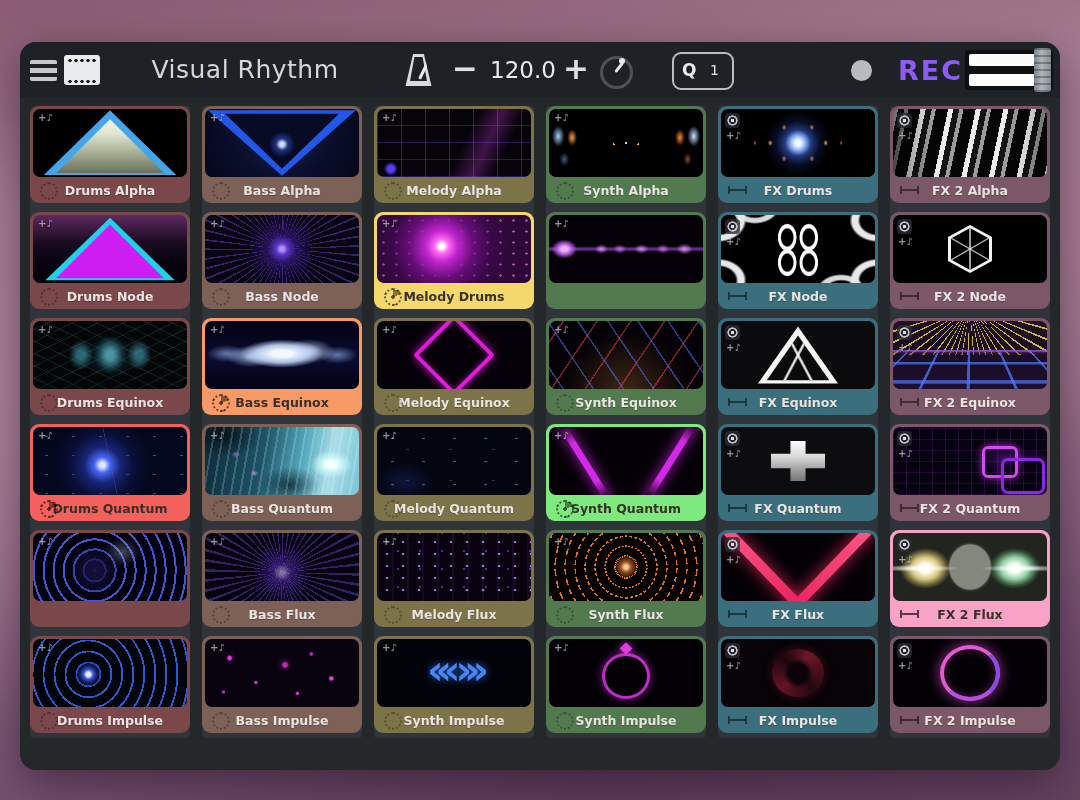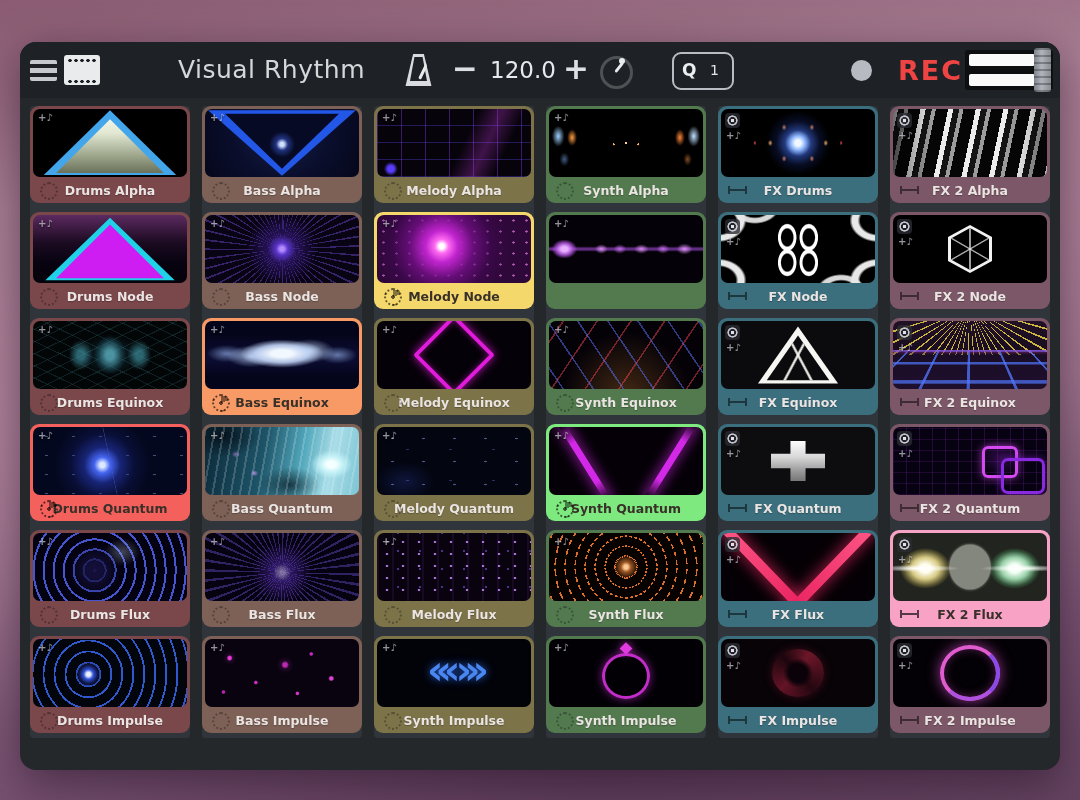--- a/index.html
+++ b/index.html
@@ -25,7 +25,7 @@
   .film::before,.film::after{content:"";position:absolute;left:2px;right:2px;height:5px;
     background-image:radial-gradient(circle,#1e2226 1.5px,transparent 1.9px);background-size:6px 5px;background-position:1px 1px}
   .film::before{top:2px}.film::after{bottom:2px}
-  .title{position:absolute;left:105px;top:13px;width:240px;text-align:right;
+  .title{position:absolute;left:105px;top:13px;width:240px;text-align:center;
     font-size:25px;color:#d5d7d9;letter-spacing:.5px}
   .metro{position:absolute;left:385px;top:12px;width:27px;height:32px;
     clip-path:polygon(30% 0,70% 0,98% 100%,2% 100%);background:#d9dbde}

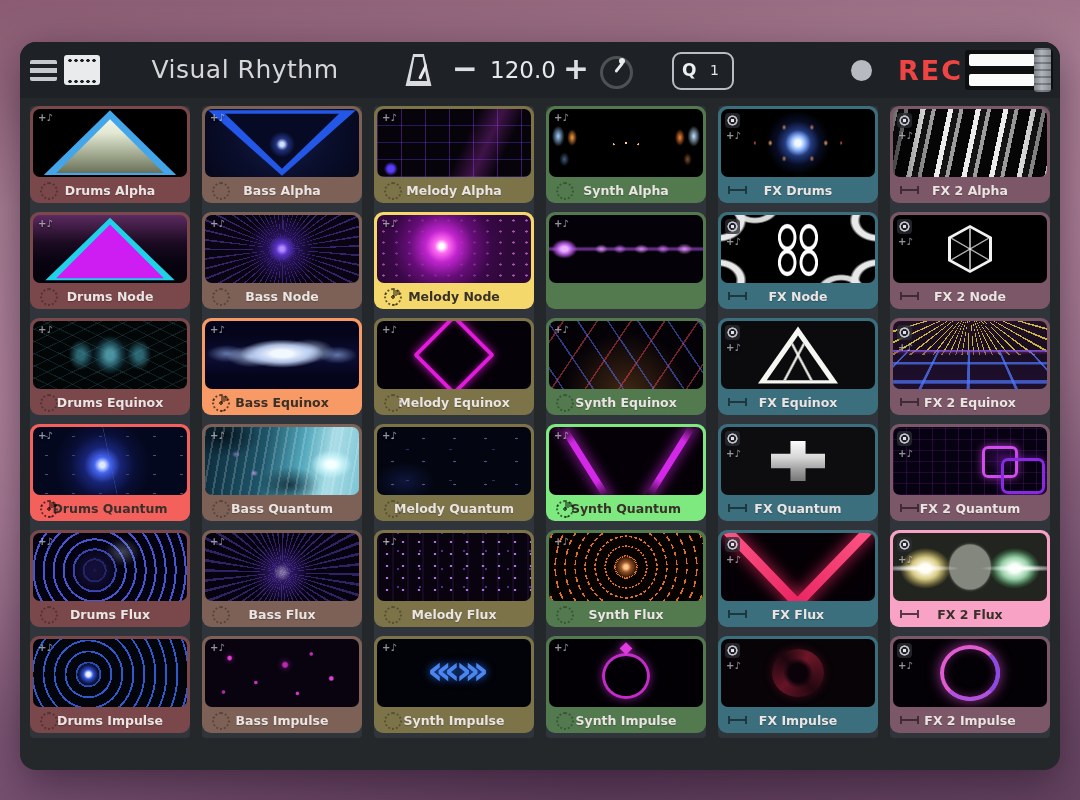--- a/index.html
+++ b/index.html
@@ -46,7 +46,7 @@
   .qbox .qkey{position:absolute;left:8px;top:6px;font-size:17px;font-weight:700;color:#eceeef}
   .qbox .qval{position:absolute;right:13px;top:8px;font-size:14px;color:#e2e4e6}
   .recdot{position:absolute;left:831px;top:18px;width:21px;height:21px;border-radius:50%;background:#b7bbc1}
-  .reclabel{position:absolute;left:878px;top:13px;font-size:27px;font-weight:700;color:#ef4444;letter-spacing:2px}
+  .reclabel{position:absolute;left:878px;top:13px;font-size:27px;font-weight:700;color:#8b5cf6;letter-spacing:2px}
   .fader{position:absolute;left:945px;top:8px;width:88px;height:40px;background:#0d0f11;border-radius:3px}
   .fbar{position:absolute;left:4px;width:66px;height:12px;background:#fbfbfb;border-radius:2px}
   .fbar.b1{top:4px}.fbar.b2{top:24px}

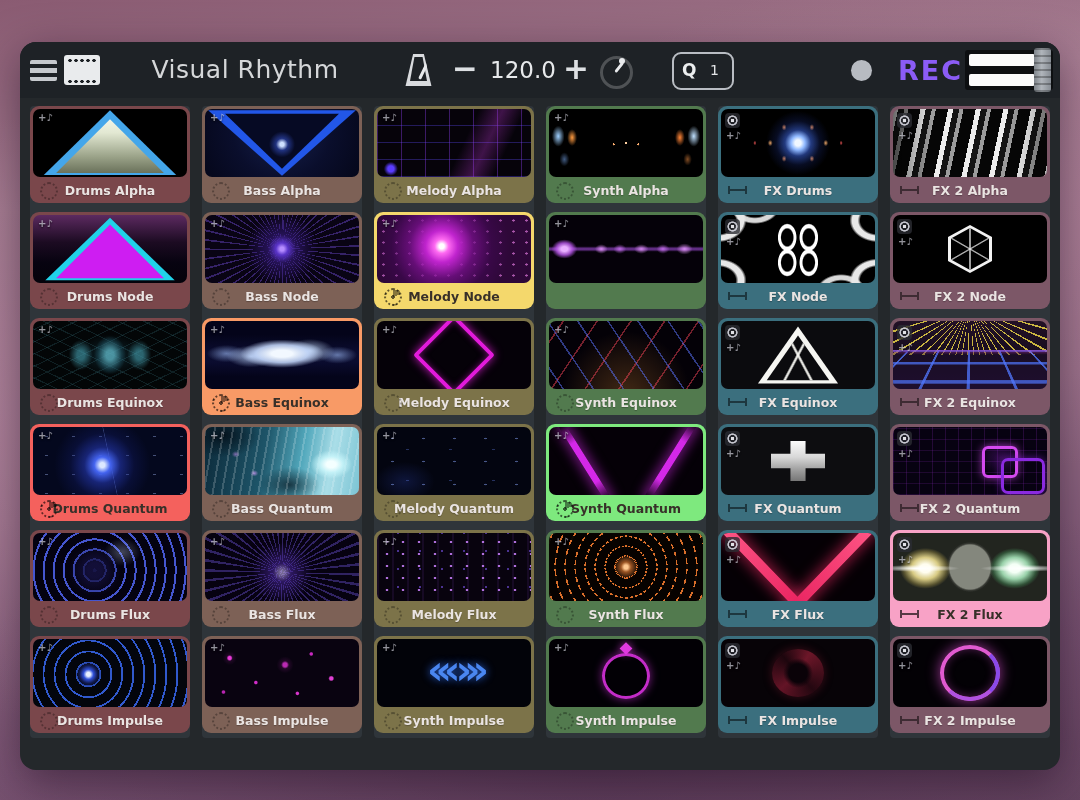--- a/index.html
+++ b/index.html
@@ -485,7 +485,7 @@
           </div>
         <div class="labelbar">
             <span class="loopc"></span>
-            <span class="clabel">Melody Node</span>
+            <span class="clabel">Melody Drums</span>
           </div>
       </div>
       <div class="cell">

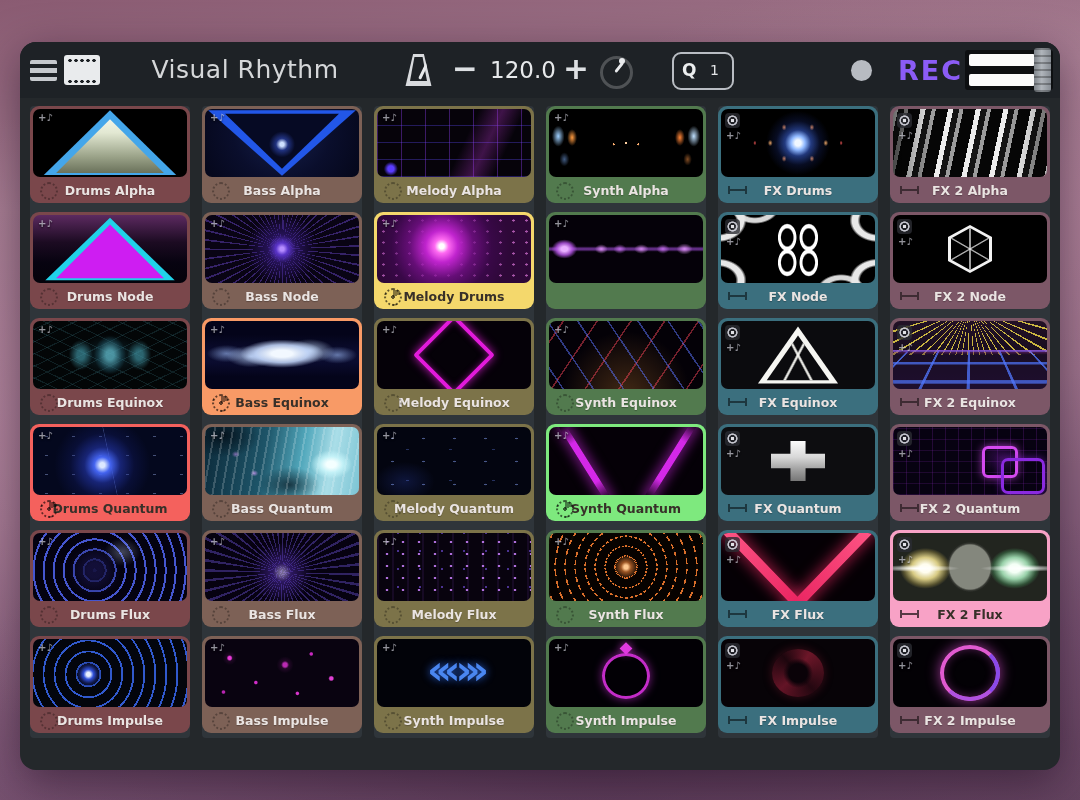--- a/index.html
+++ b/index.html
@@ -390,10 +390,6 @@
         <div class="thumb art-d-f">
             <span class="addnote">+♪</span>
           </div>
-        <div class="labelbar">
-            <span class="loopc"></span>
-            <span class="clabel">Drums Flux</span>
-          </div>
       </div>
       <div class="cell">
         <div class="thumb art-d-i">

